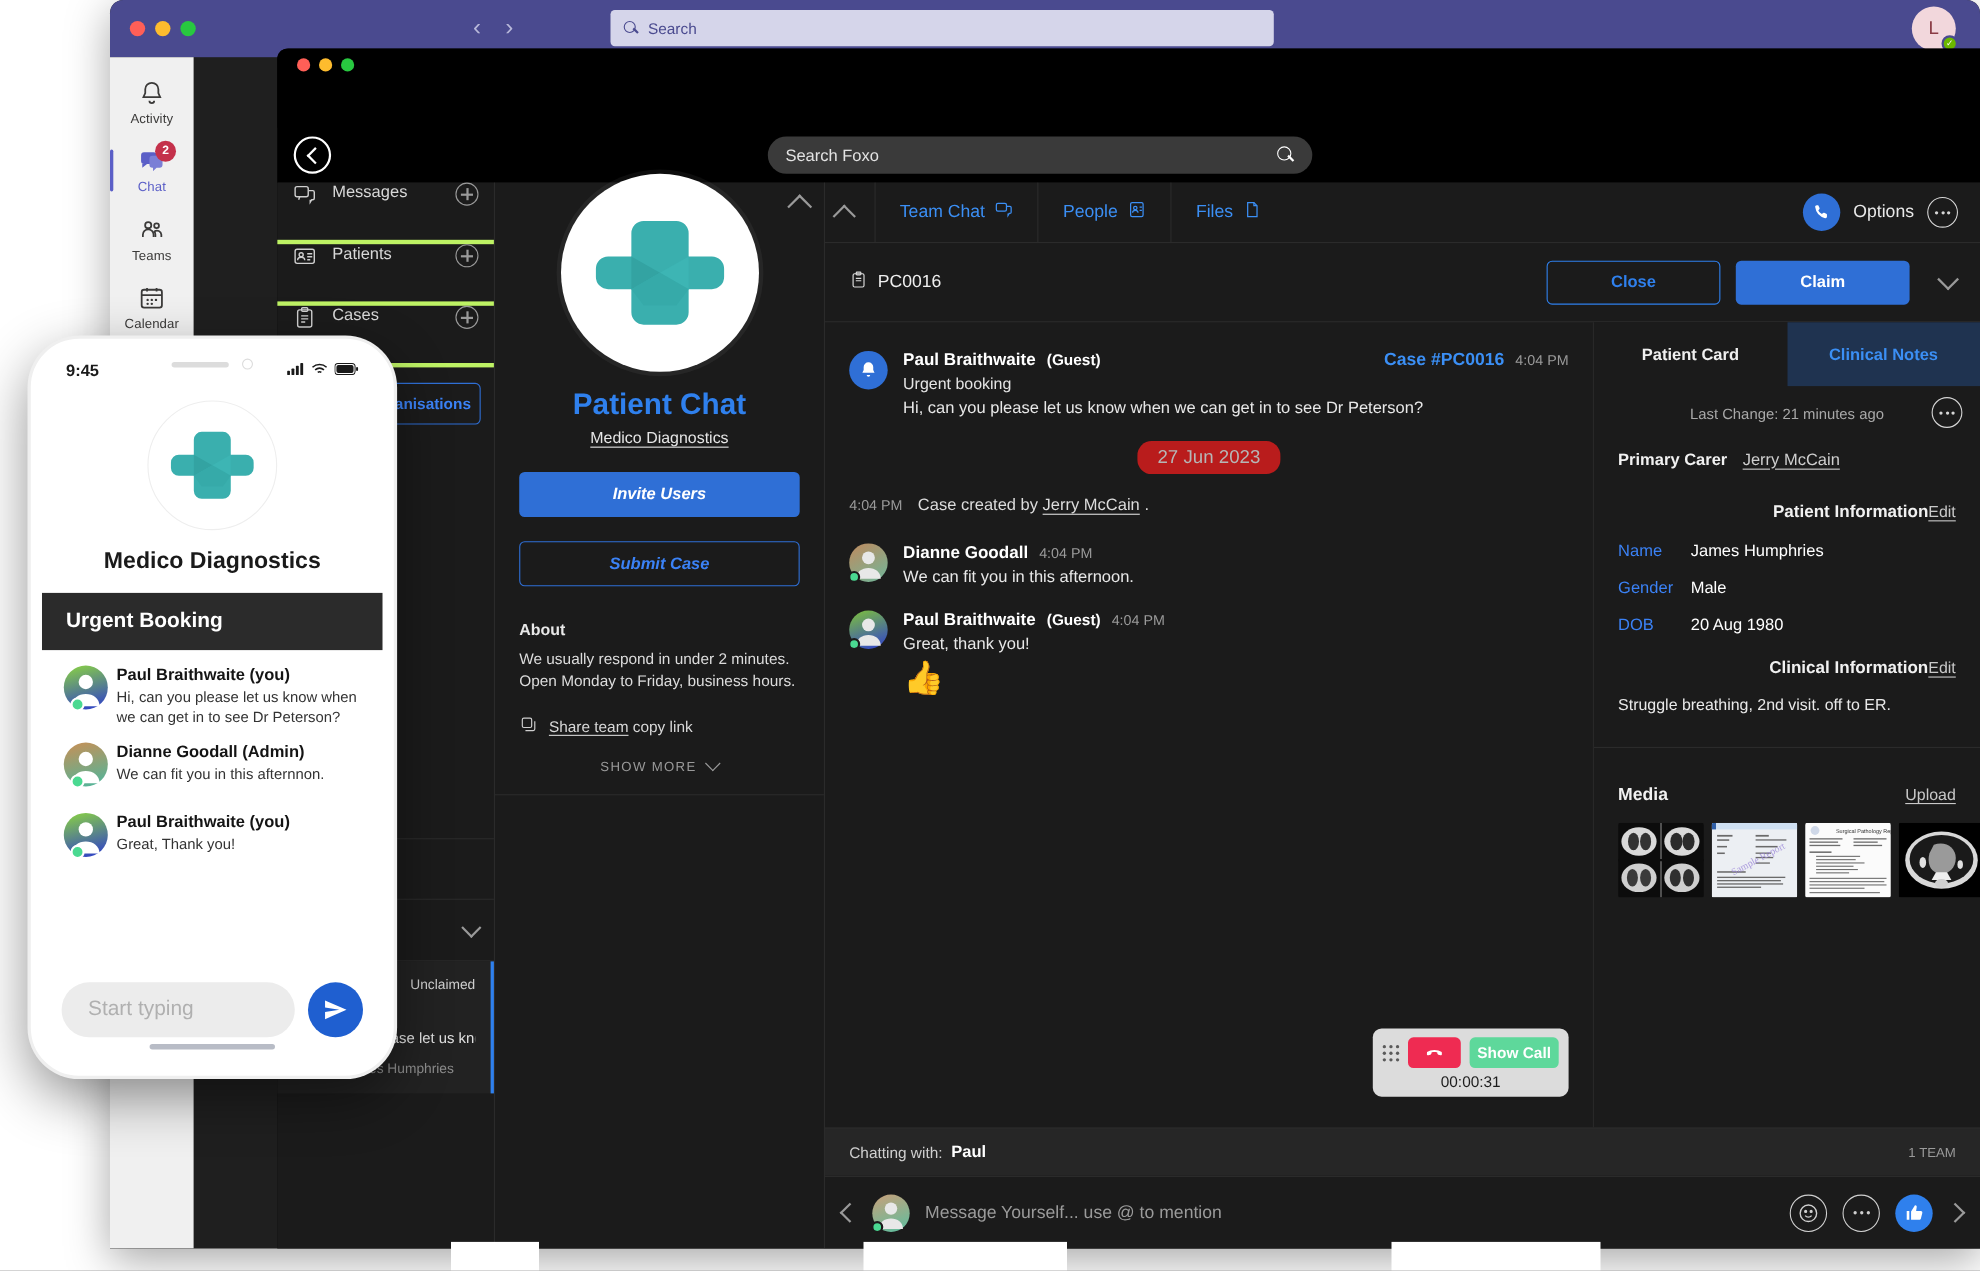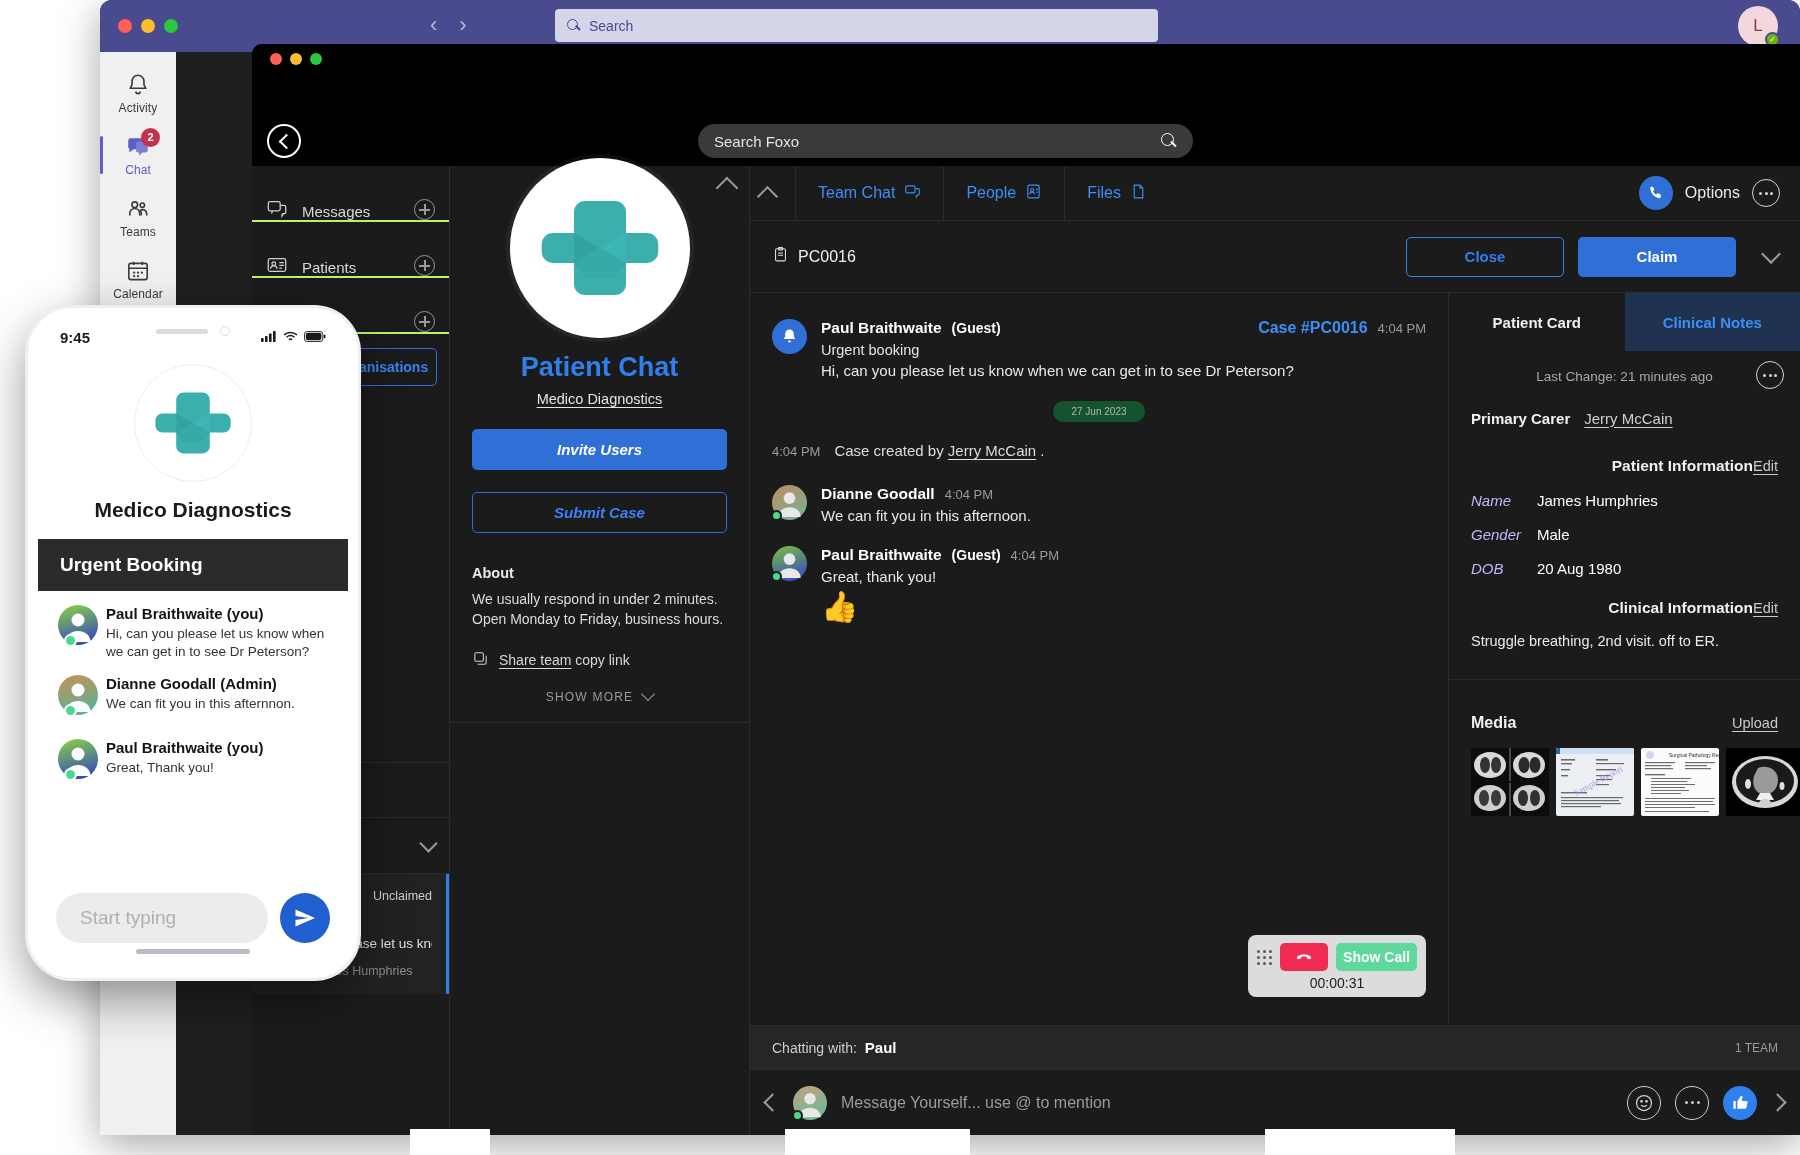--- a/index.html
+++ b/index.html
@@ -128,8 +128,8 @@
   
   .menu-col { width: 198px; background:#1b1b1b; border-right: 1px solid #2b2b2b; position:relative;}
   .menu-row {
-    height: 56px; display:flex; align-items:flex-end; padding: 0 14px; gap: 14px;
-    border-bottom: 2px solid #bef264; cursor:pointer;
+    height: 56px; display:flex; align-items:flex-start; padding: 0 14px; gap: 14px;
+    border-bottom: 4px solid #bef264; cursor:pointer;
   }
   .menu-row .mtext { color:#d8d8d8; font-size: 15px; flex:1; }
   .menu-row .plus {

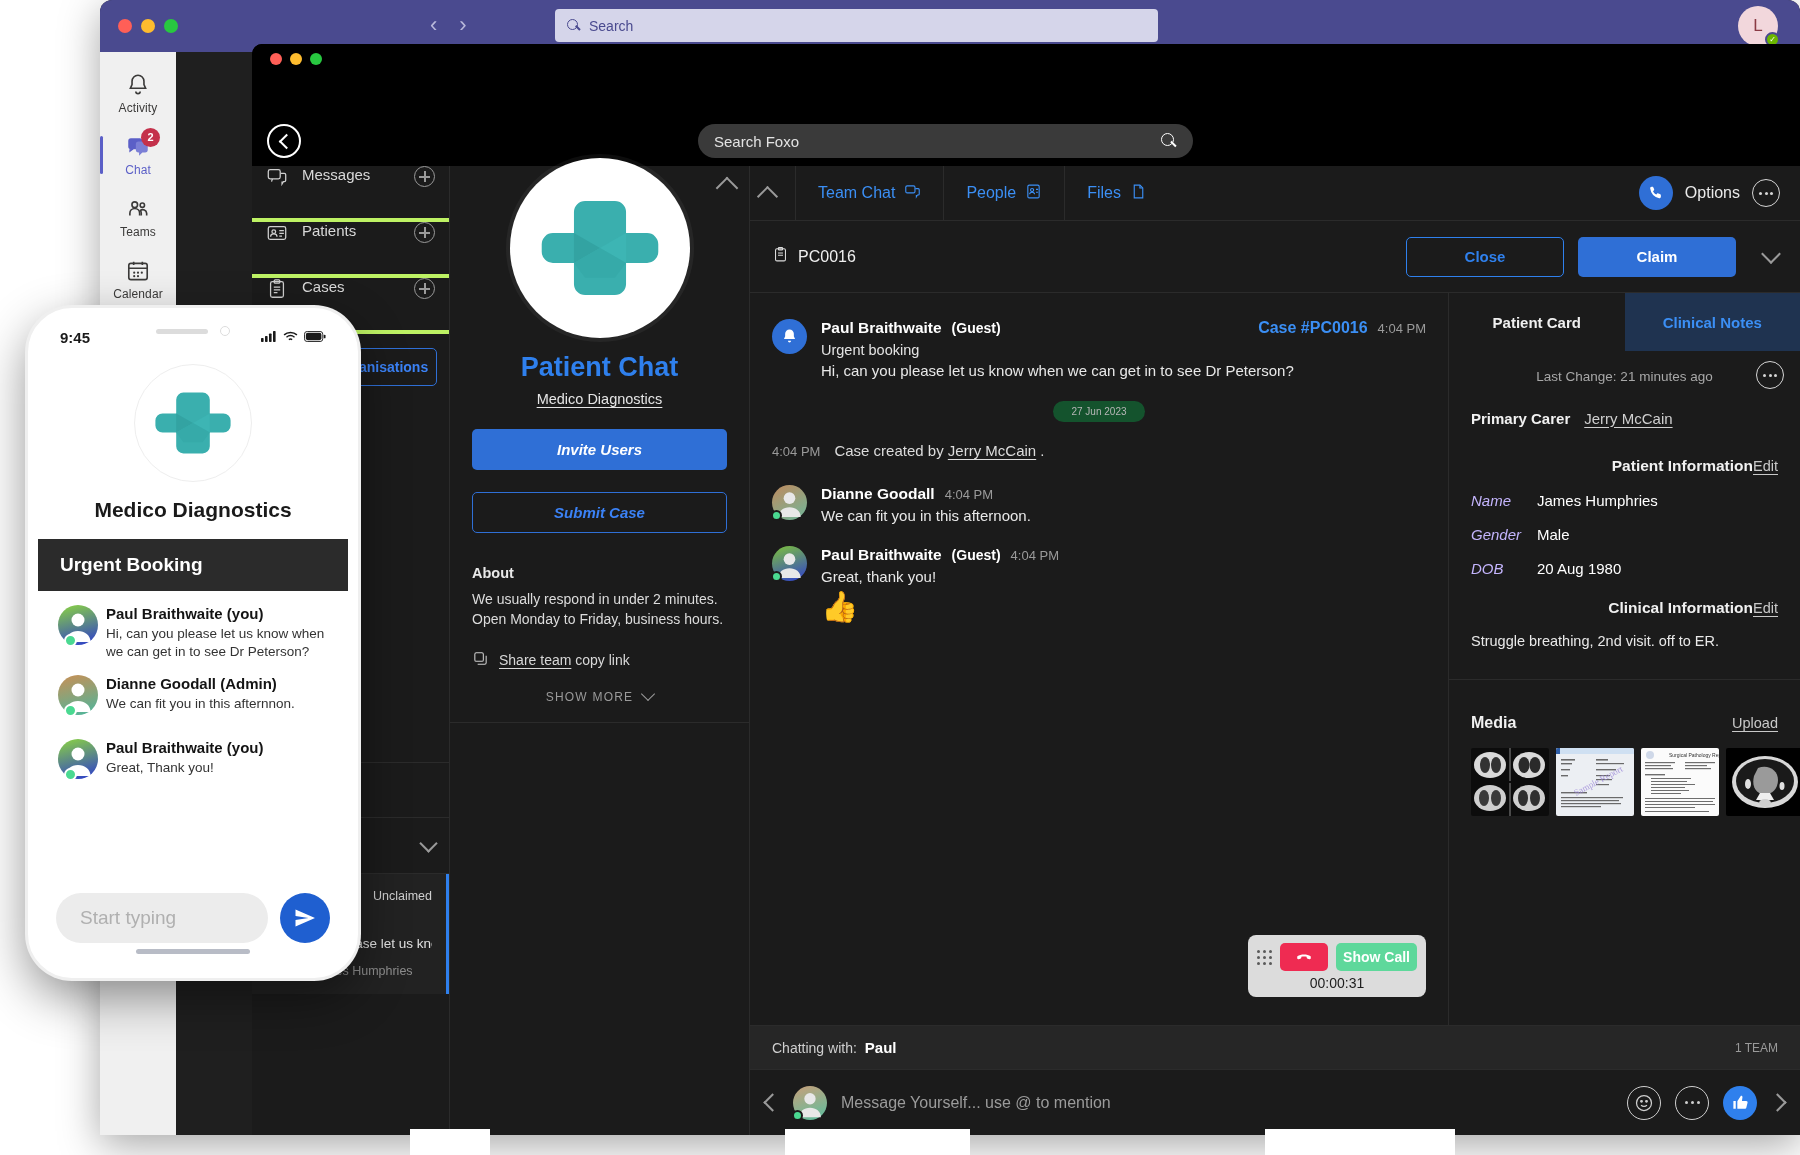--- a/index.html
+++ b/index.html
@@ -235,7 +235,7 @@
   .msg-case { color:#3b8ff5; font-size:16px; font-weight:700; margin-left:auto;}
   .msg-sub { color:#e4e4e4; font-size:14.5px; margin-top:5px;}
   .msg-text { color:#e8e8e8; font-size:15px; margin-top:4px;}
-  .date-pill { margin: 0 auto 20px auto; width: fit-content; padding: 5px 18px; background:#14532d; border-radius:13px; color:#b6b6b6; font-size:10px;}
+  .date-pill { margin: 0 auto 20px auto; width: fit-content; padding: 5px 18px; background:#b91c1c; border-radius:13px; color:#b6b6b6; font-size:17px;}
   .sys-row { display:flex; align-items:baseline; gap:14px; margin-bottom: 26px;}
   .sys-time { color:#9a9a9a; font-size:13px;}
   .sys-text { color:#dcdcdc; font-size:15px;text-align:center;}

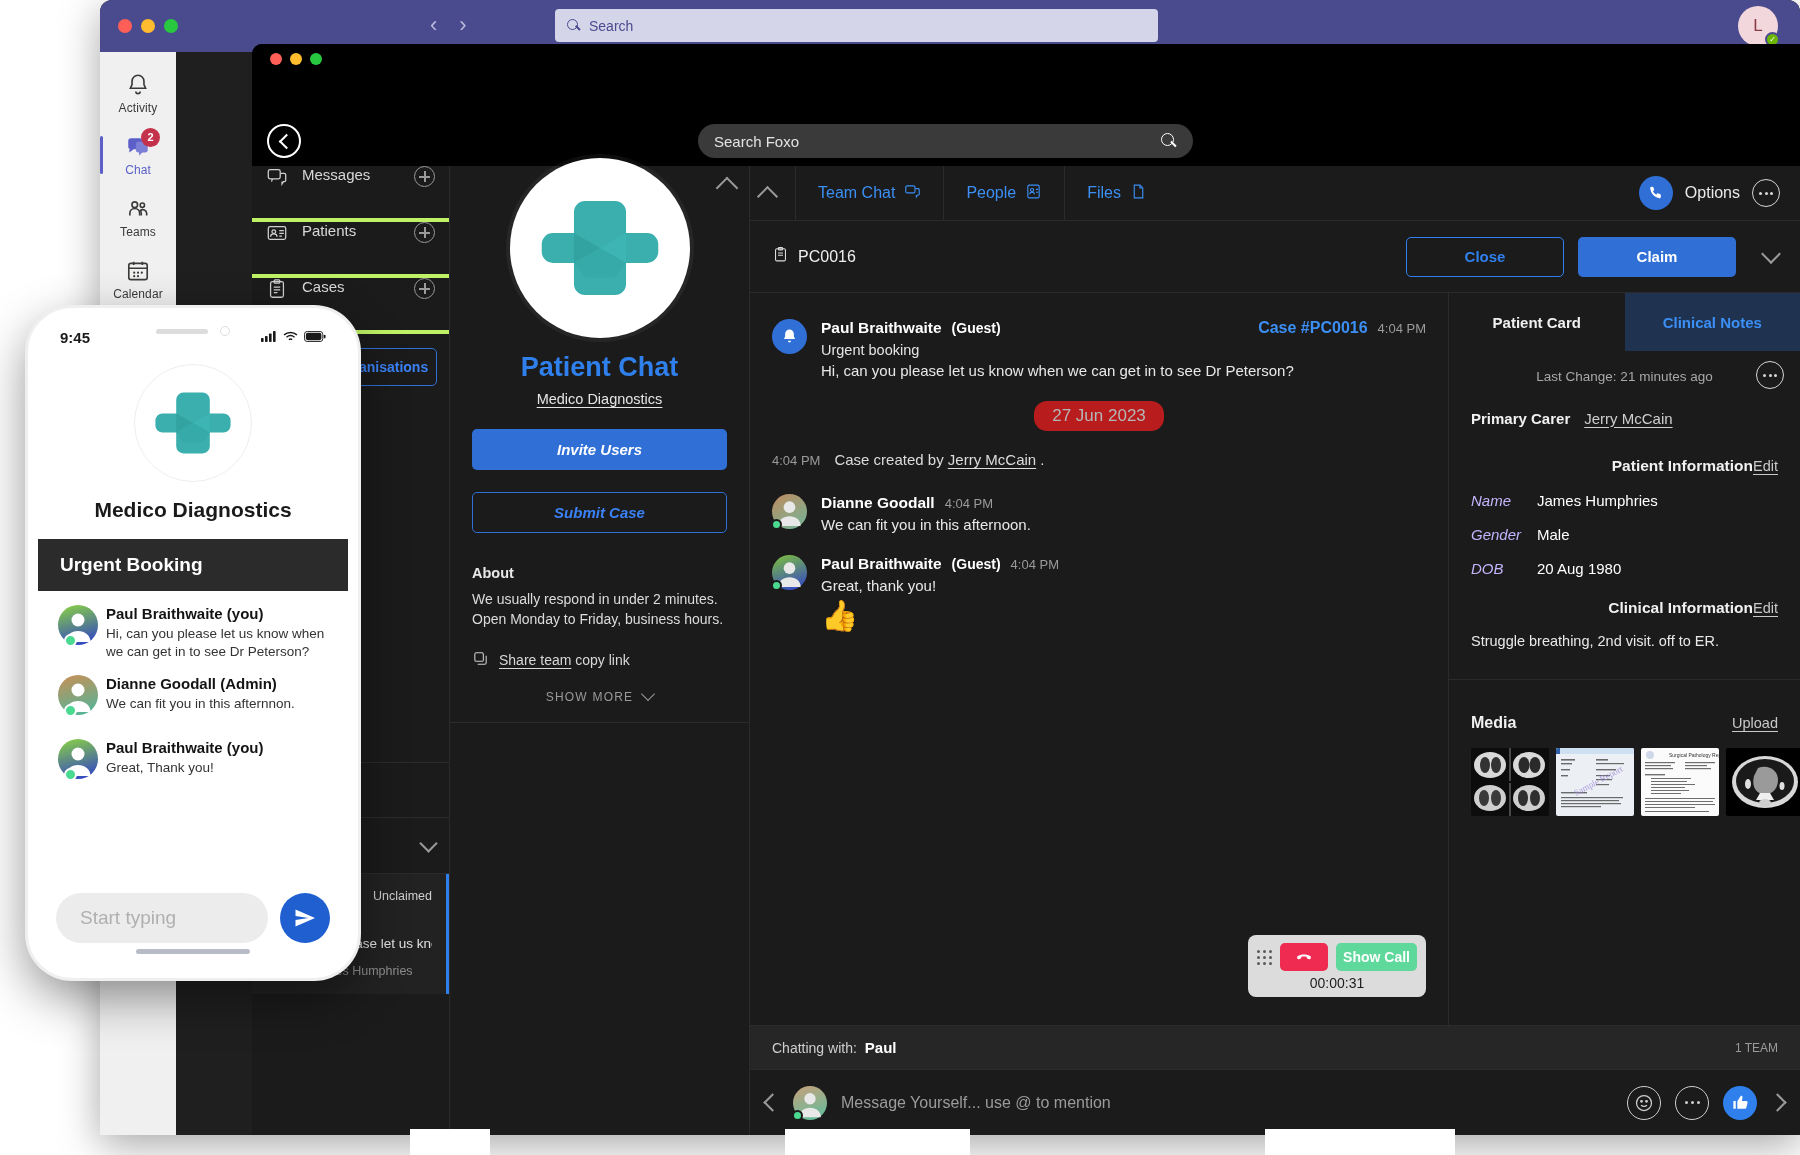--- a/index.html
+++ b/index.html
@@ -283,7 +283,7 @@
   .rp-sec-title { color:#f1f1f1; font-size:15.5px; font-weight:700;}
   .rp-edit { color:#c9c9c9; font-size:14.5px; text-decoration:underline; text-underline-offset:3px; cursor:pointer;}
   .rp-kv { display:flex; padding: 0 22px; margin-top: 17px; font-size:15px;}
-  .rp-k { color:#c4b5fd; width: 66px; flex:none;font-style:italic;}
+  .rp-k { color:#3b82f6; width: 66px; flex:none;}
   .rp-v { color:#fff; }
   .rp-note { padding: 0 22px; margin-top: 16px; color:#e9e9e9; font-size:14.5px;}
   .rp-divider { height:1px; background:#2b2b2b; margin-top: 30px;}

